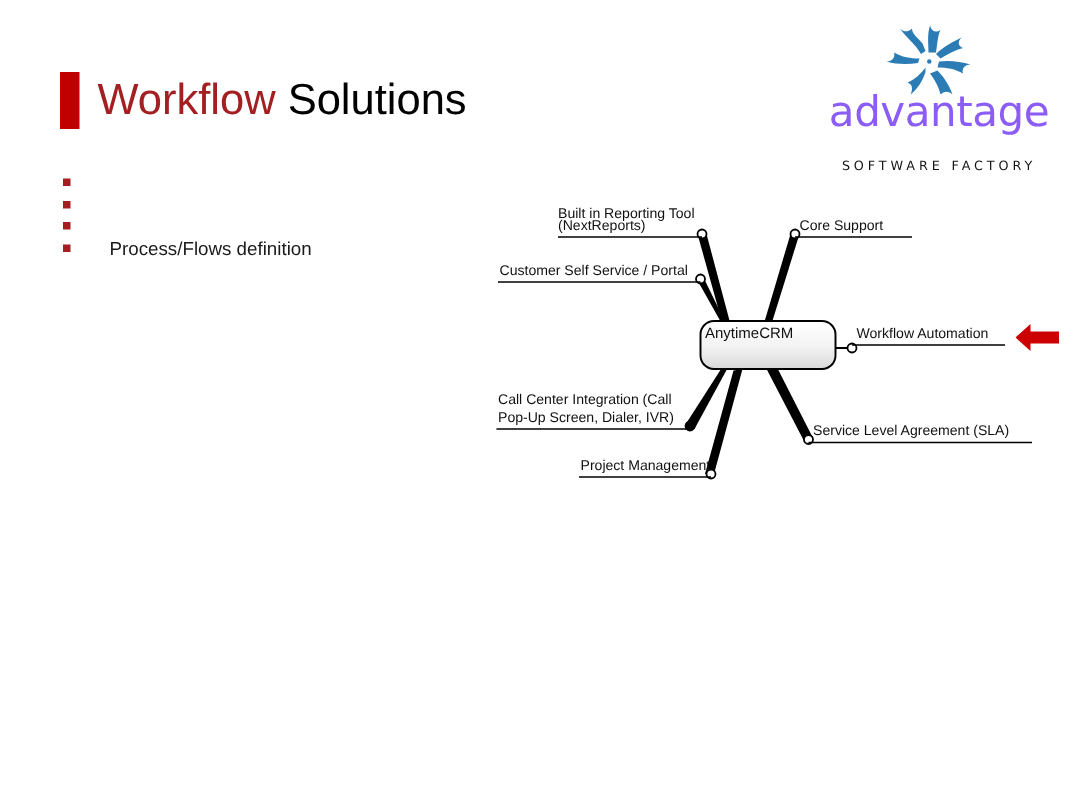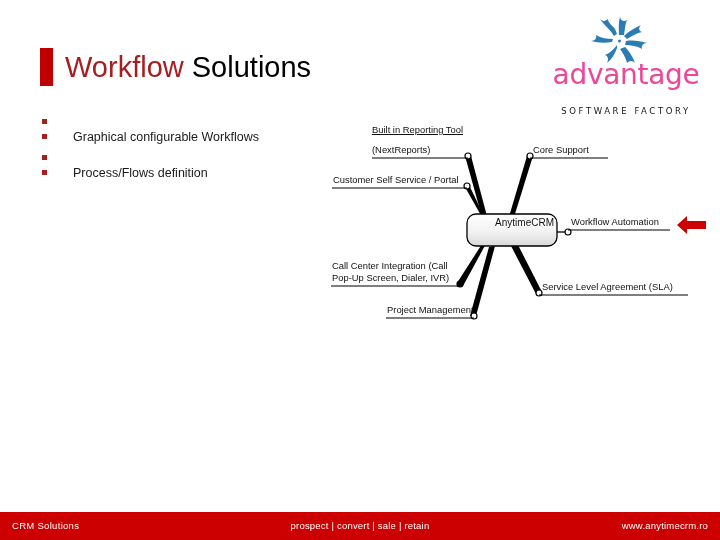--- a/index.html
+++ b/index.html
@@ -95,7 +95,7 @@
     font-family: "DejaVu Sans", sans-serif;
     font-size: 28px;
     line-height: 30px;
-    color: #ec4899;
+    color: #8b5cf6;
     letter-spacing: -0.3px;
   }
   .logo-sub {

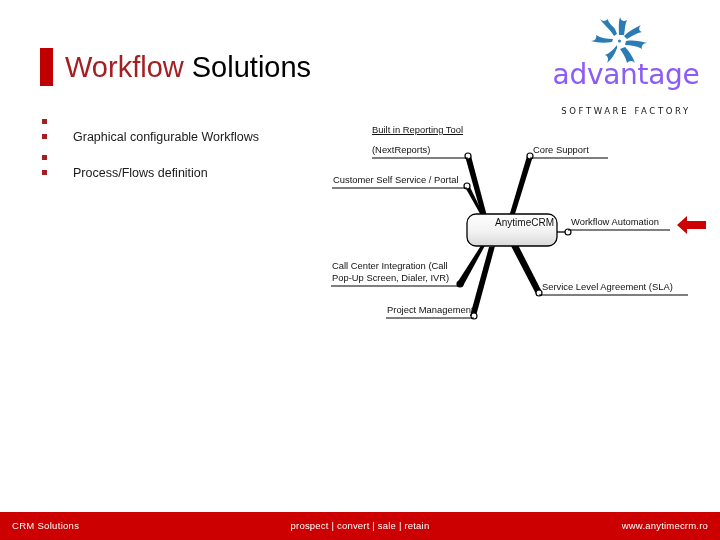--- a/index.html
+++ b/index.html
@@ -189,7 +189,6 @@
     </div>
     <div class="bullet-item">
       <span class="bullet-mark"></span>
-      <span class="bullet-label">Graphical configurable Workflows</span>
     </div>
     <div class="bullet-item">
       <span class="bullet-mark"></span>

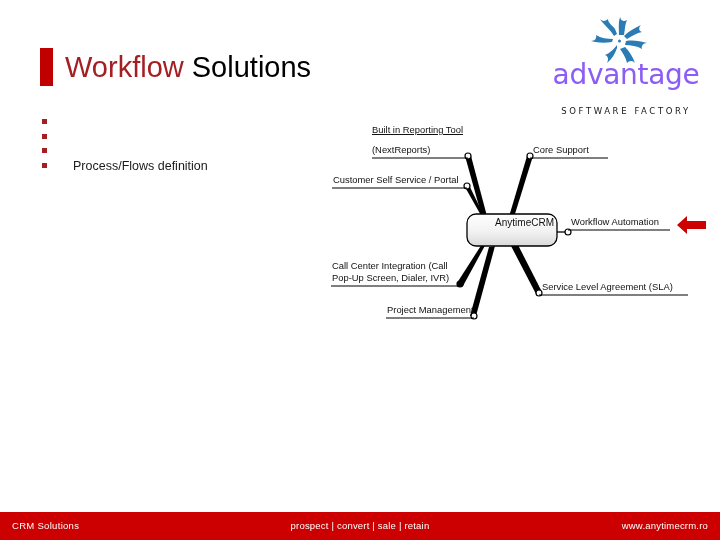--- a/index.html
+++ b/index.html
@@ -281,7 +281,7 @@
 
     <div class="mm-center-label">AnytimeCRM</div>
 
-    <div class="mm-label" style="left:42px; top:4px;text-decoration:underline;">Built in Reporting Tool</div>
+    <div class="mm-label" style="left:42px; top:16px;">Built in Reporting Tool</div>
     <div class="mm-label" style="left:42px; top:24px;">(NextReports)</div>
 
     <div class="mm-label" style="left:3px; top:54px;">Customer Self Service / Portal</div>

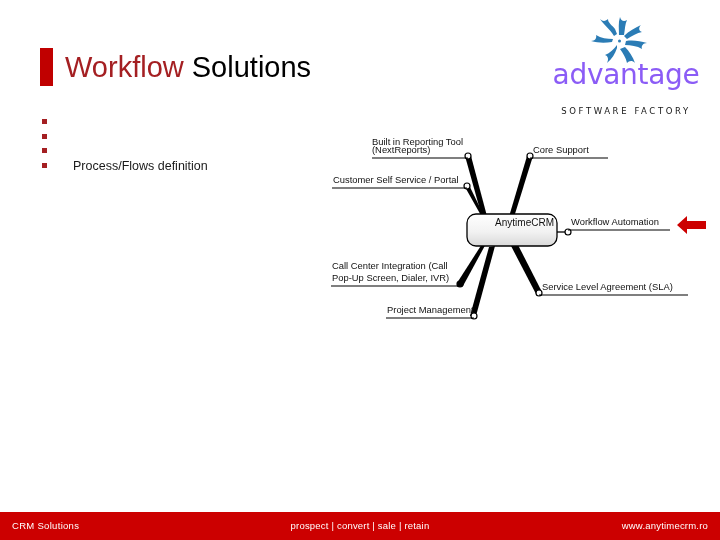--- a/index.html
+++ b/index.html
@@ -134,7 +134,7 @@
     left: 140px;
     top: 97px;
     width: 84px;
-    text-align: right;
+    text-align: left;
     font-size: 10px;
     color: #111111;
   }

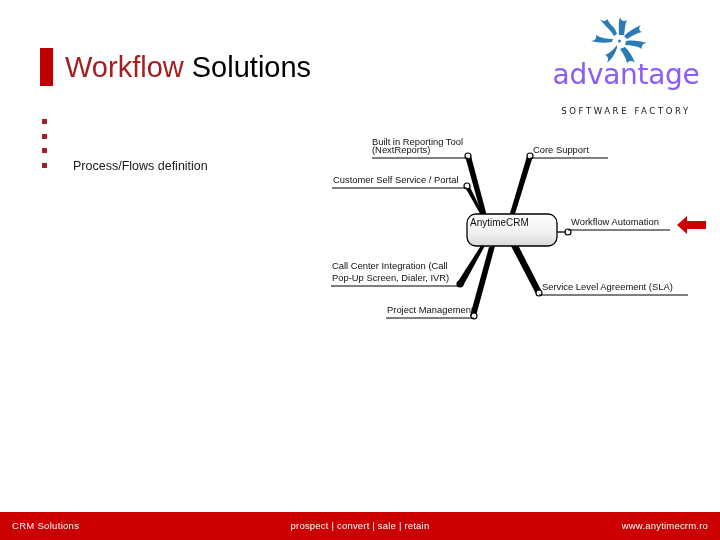--- a/index.html
+++ b/index.html
@@ -304,11 +304,6 @@
     </div>
   </div>
 
-  <div class="footer">
-    <div class="footer-left">CRM Solutions</div>
-    <div class="footer-center">prospect | convert | sale | retain</div>
-    <div class="footer-right">www.anytimecrm.ro</div>
-  </div>
 
 </div>
 

